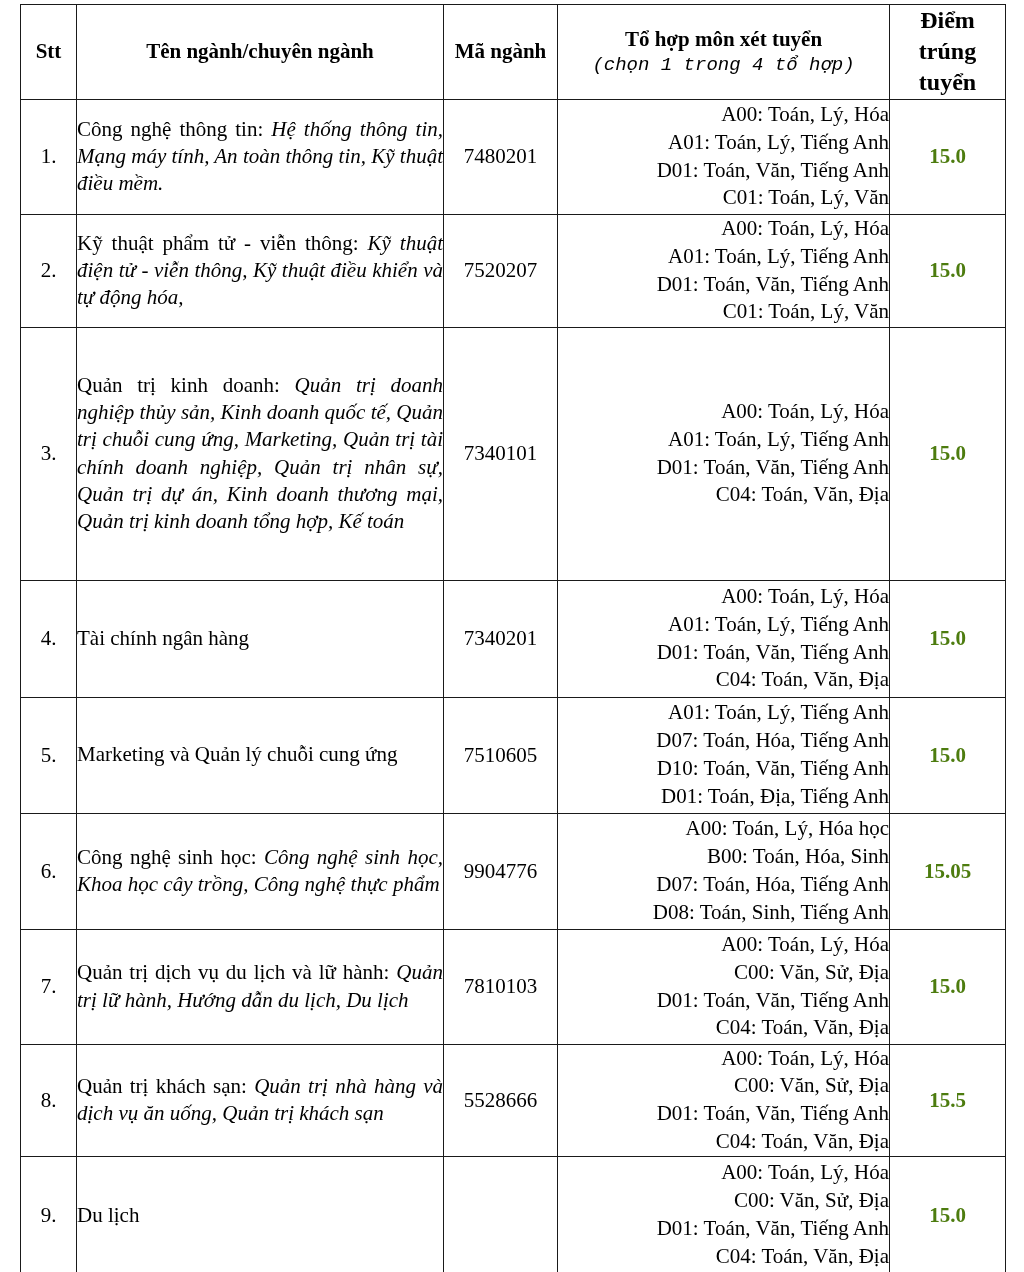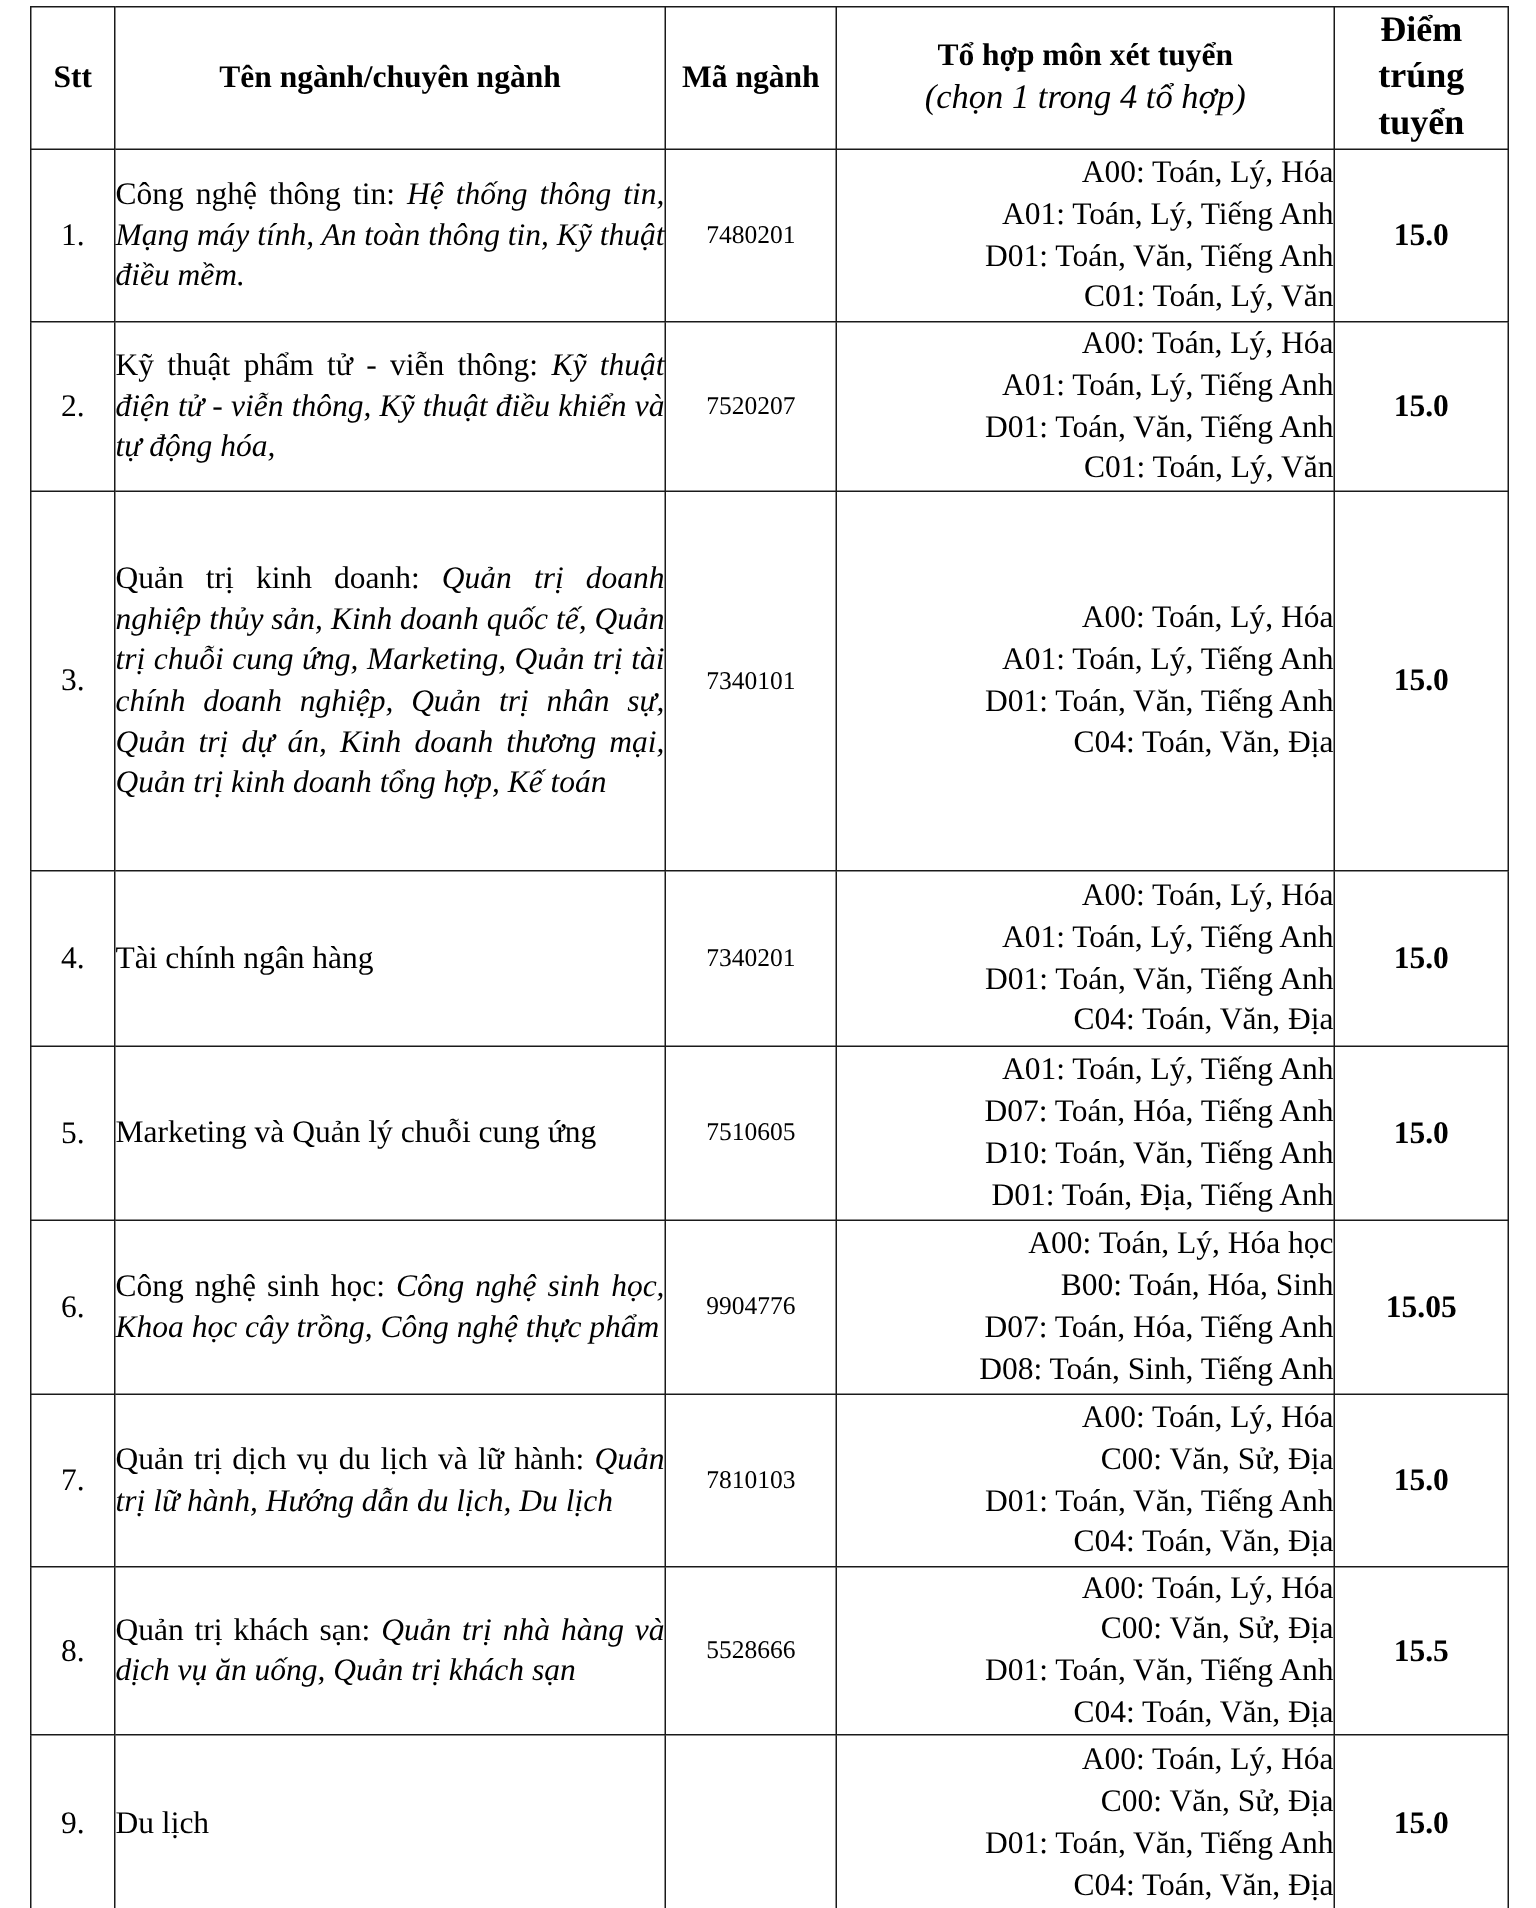--- a/index.html
+++ b/index.html
@@ -62,8 +62,9 @@
     display: block;
     font-style: italic;
     font-weight: normal;
-    font-size: 23px;
+    font-size: 19px;
     margin-top: 1px;
+    font-family: Liberation Mono, monospace;
   }
   thead th.th-score {
     font-size: 24px;

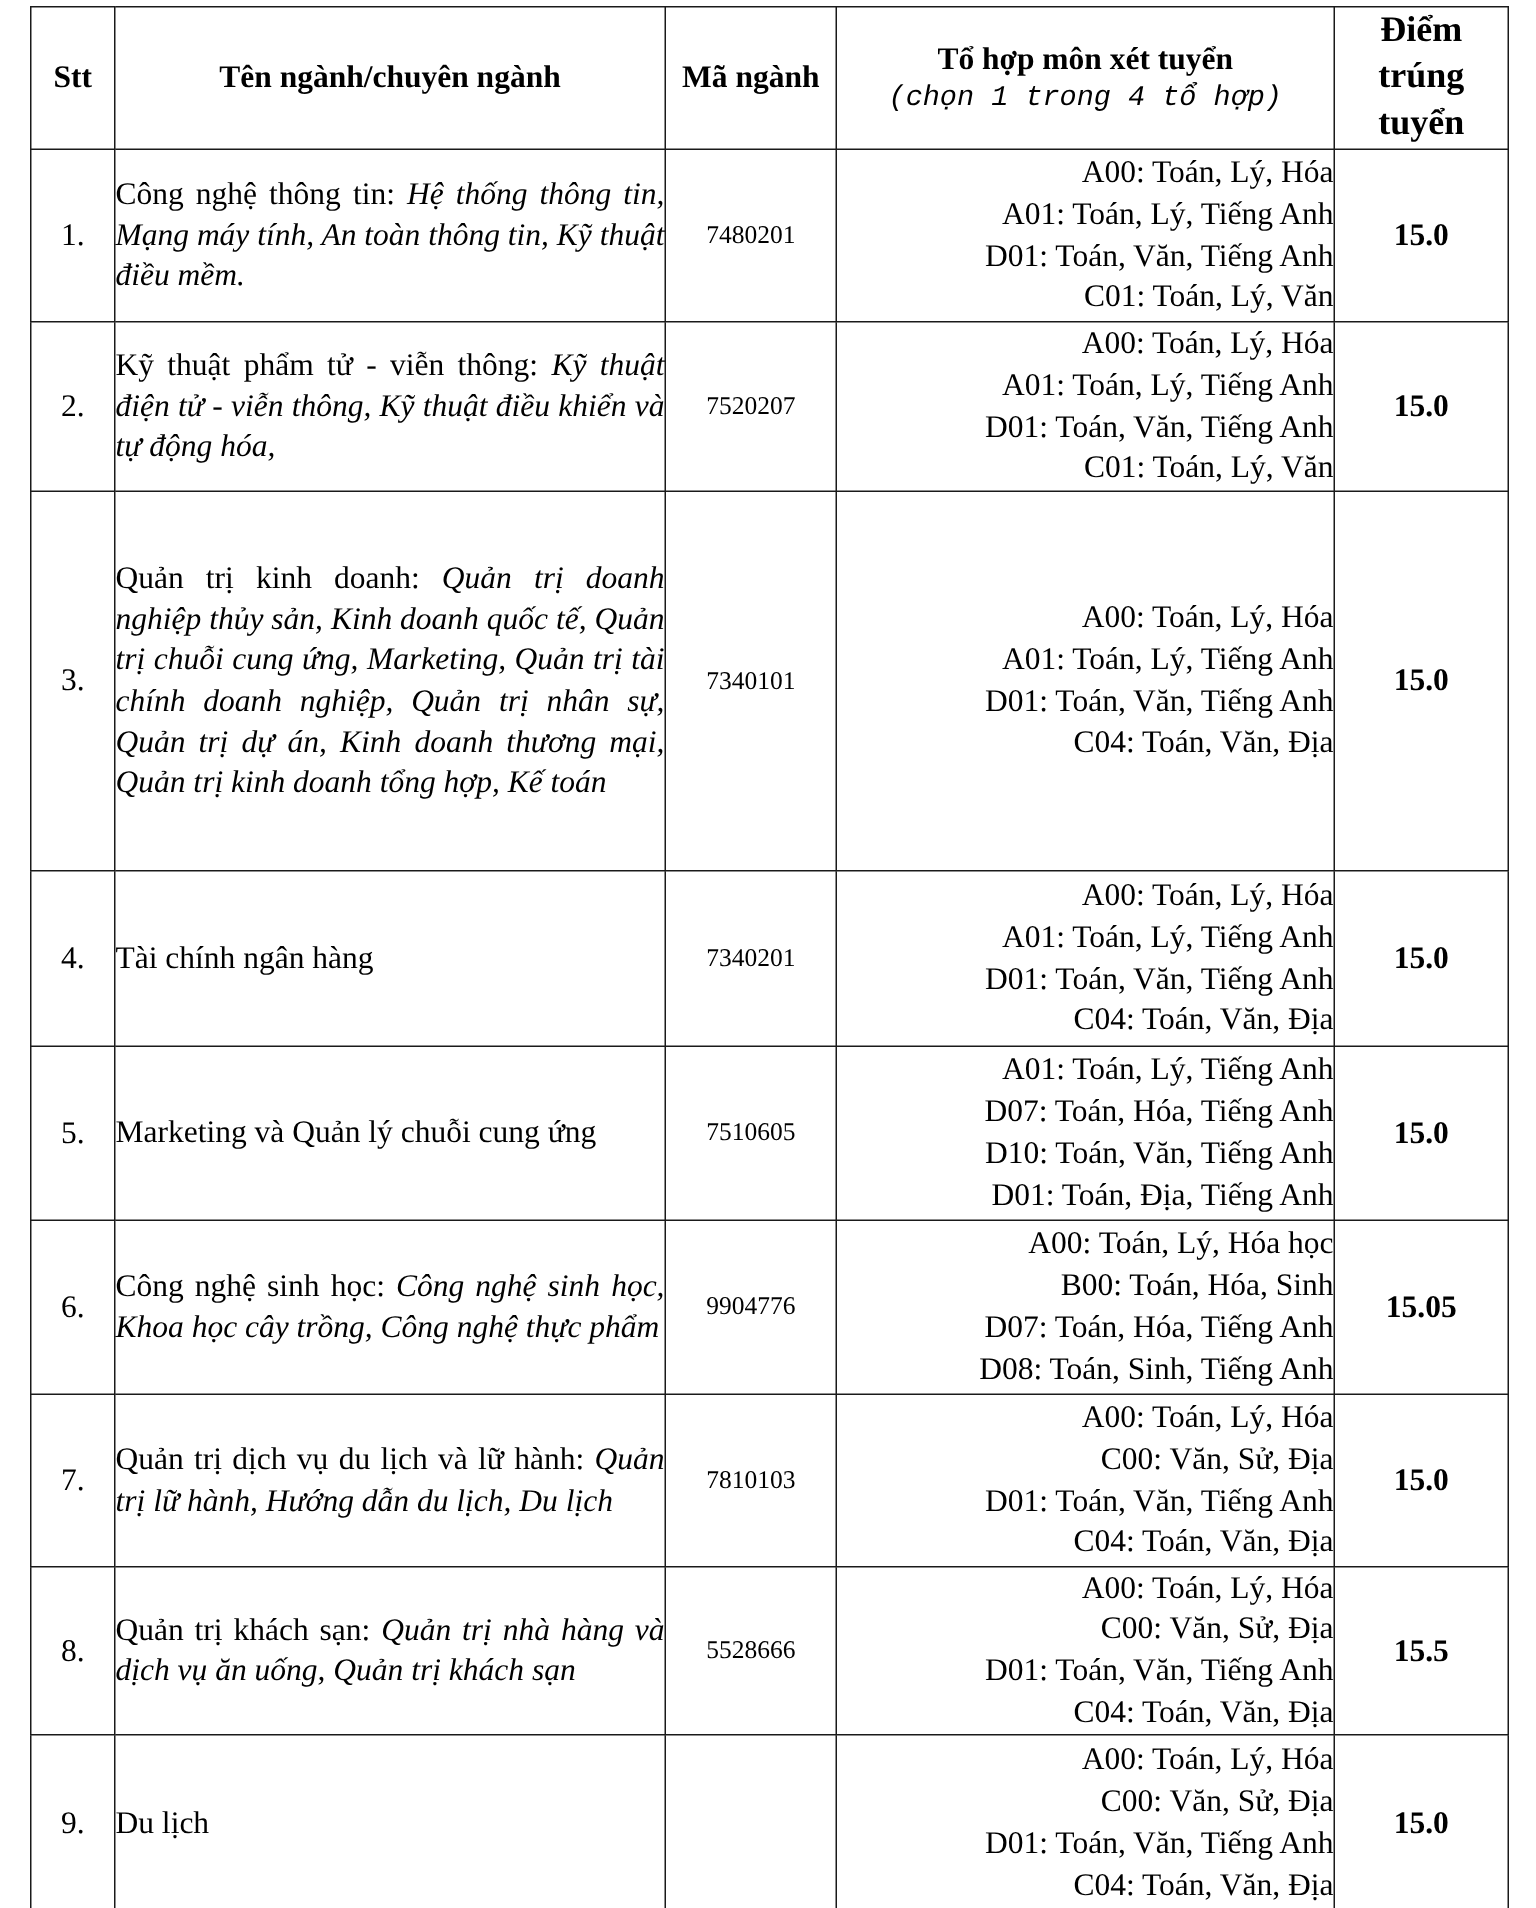--- a/index.html
+++ b/index.html
@@ -95,7 +95,7 @@
   }
   td.cell-code {
     text-align: center;
-    font-size: 17px;
+    font-size: 21px;
   }
   td.cell-comb {
     font-size: 21px;

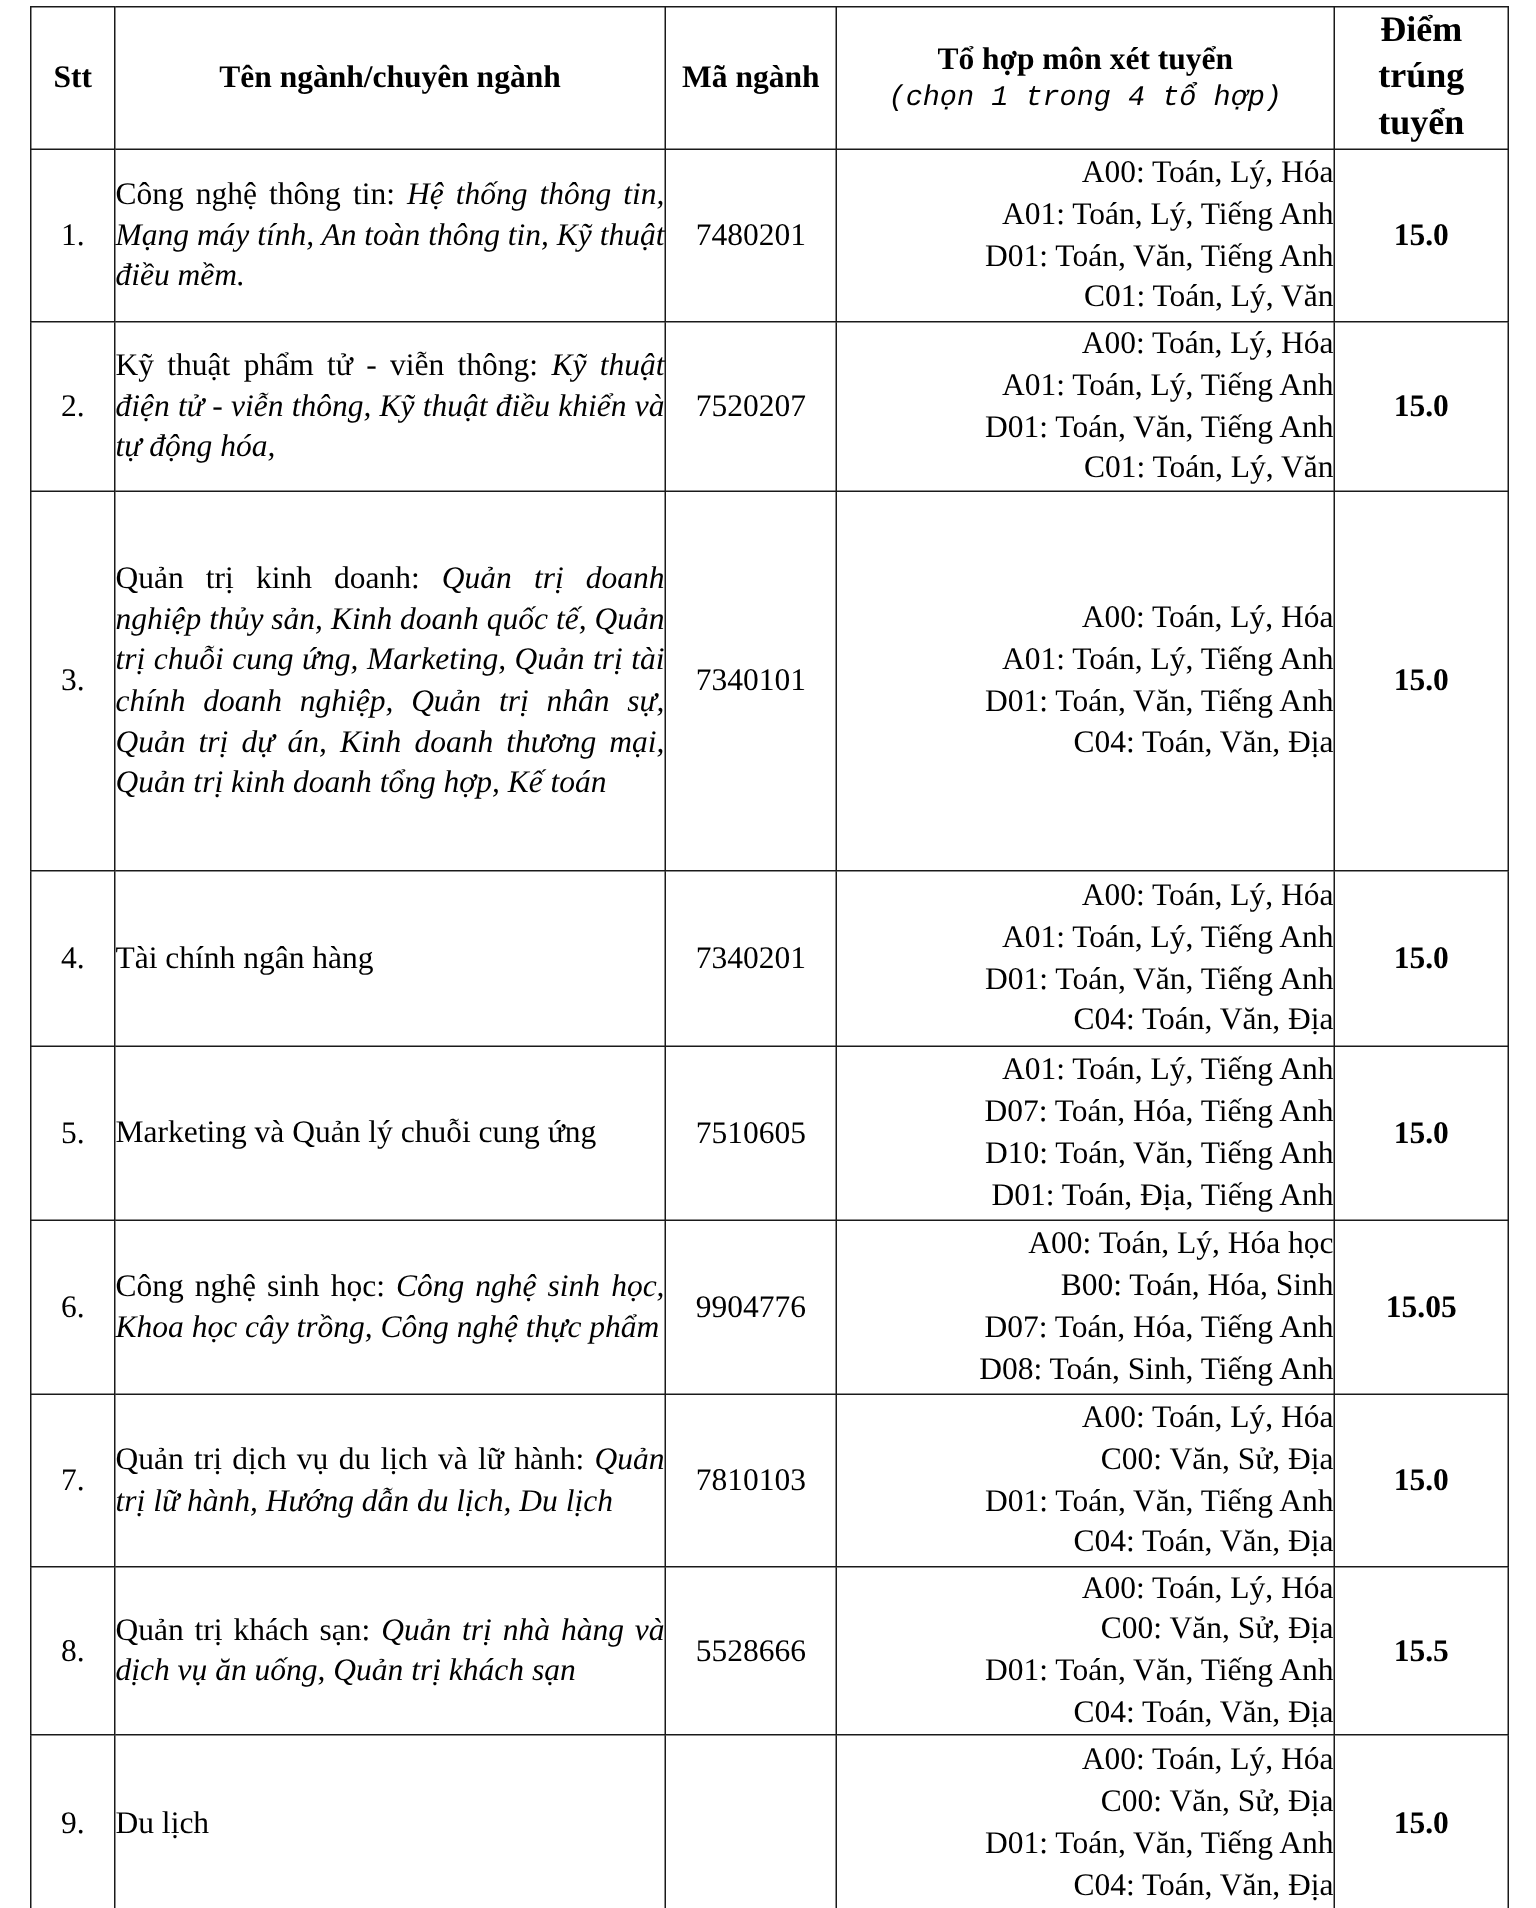--- a/index.html
+++ b/index.html
@@ -110,7 +110,7 @@
     text-align: center;
     font-size: 21px;
     font-weight: bold;
-    color: #000000;
+    color: #4d7c0f;
   }
 
   

